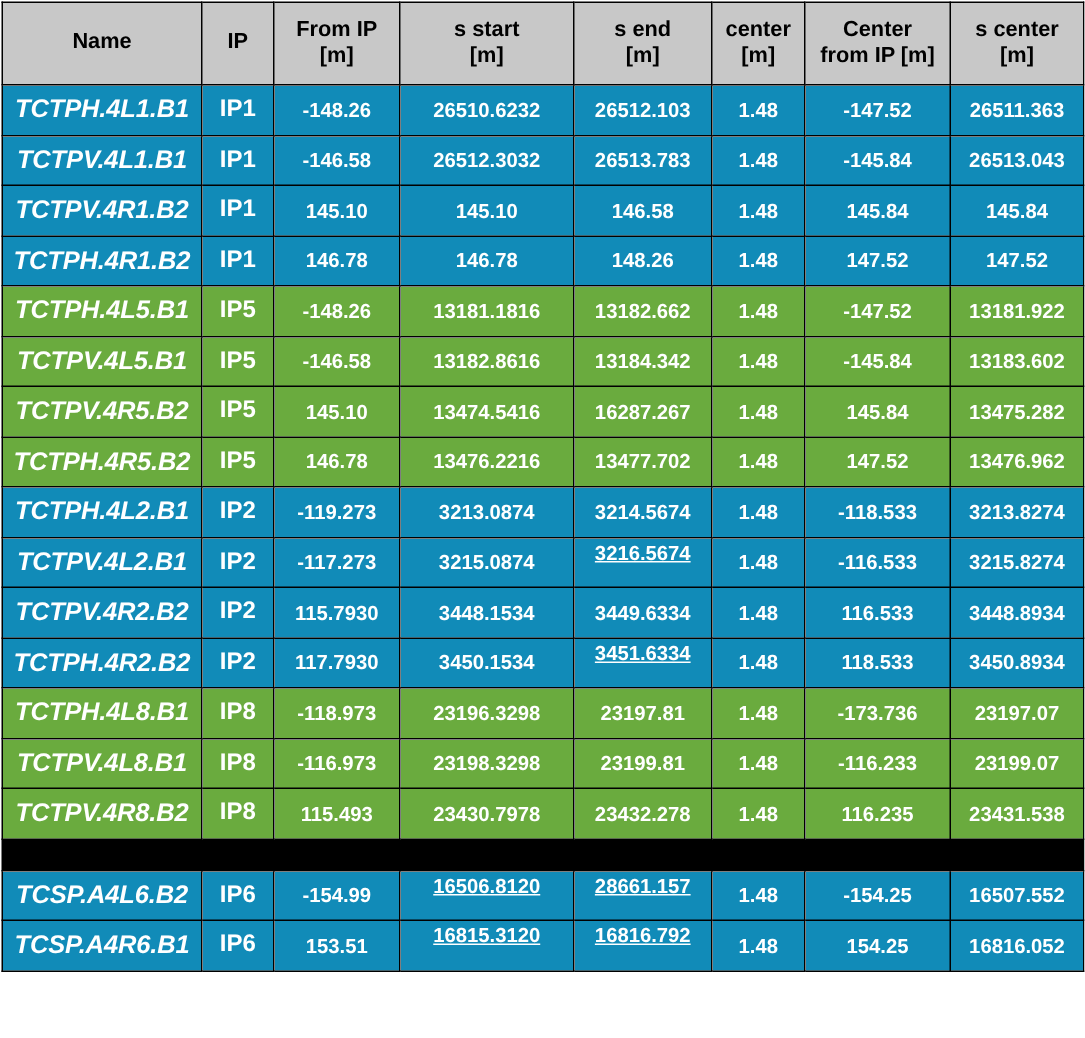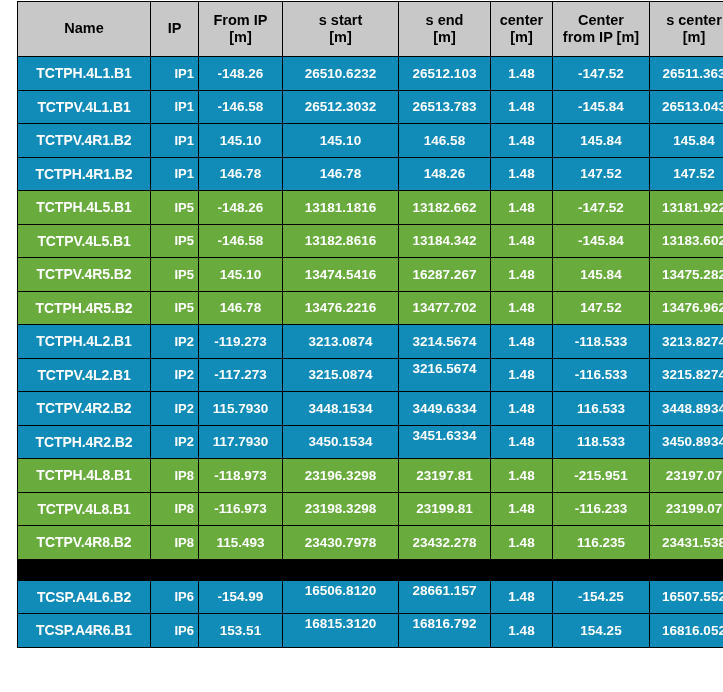--- a/index.html
+++ b/index.html
@@ -18,7 +18,7 @@
     width: 723px;
     height: 692px;
     box-sizing: border-box;
-    padding: 1px 1px 0 17px;
+    padding: 1px 1px 0 1px;
   }
   table.data-table {
     border-collapse: collapse;

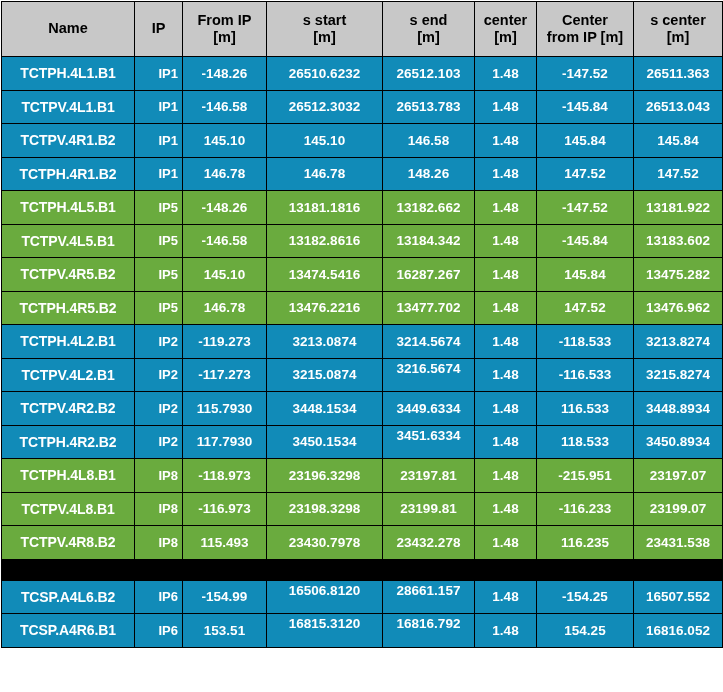--- a/index.html
+++ b/index.html
@@ -66,7 +66,7 @@
   tbody tr.grp-blue td  { background: #118bb8; }
   tbody tr.grp-green td { background: #6aab3e; }
 
-  tbody td.col-name { font-size: 14px; letter-spacing: -0.1px; }
+  tbody td.col-name { font-size: 17px; letter-spacing: -0.1px; font-style: italic; }
   tbody td.col-ip   { font-size: 13px; text-align: right; }
 
   

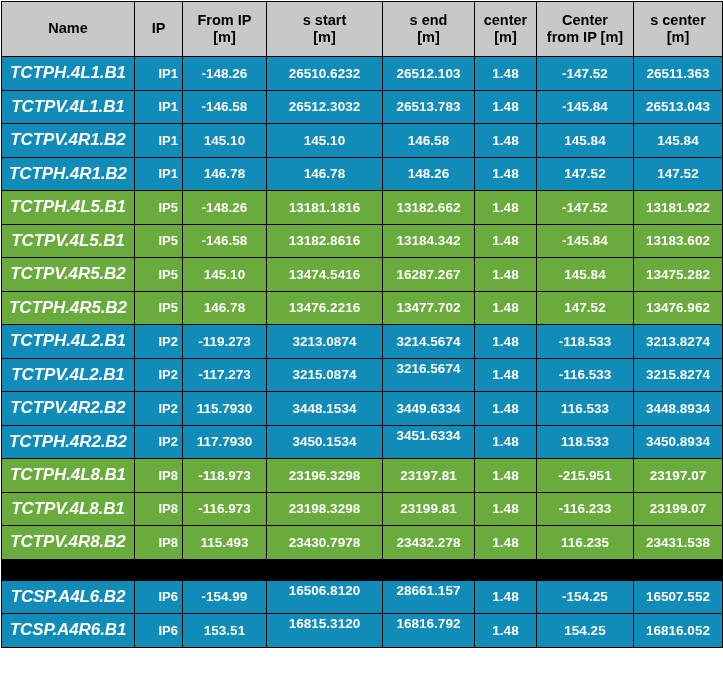--- a/index.html
+++ b/index.html
@@ -67,7 +67,7 @@
   tbody tr.grp-green td { background: #6aab3e; }
 
   tbody td.col-name { font-size: 17px; letter-spacing: -0.1px; font-style: italic; }
-  tbody td.col-ip   { font-size: 13px; text-align: right; }
+  tbody td.col-ip   { font-size: 16px; }
 
   
   tbody td.shift-up { vertical-align: top; padding-top: 2px; }

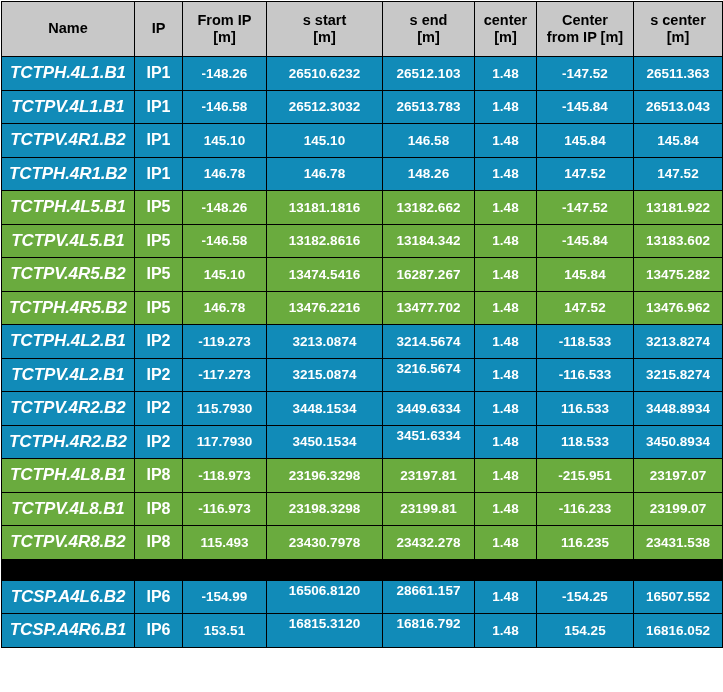--- a/index.html
+++ b/index.html
@@ -70,7 +70,7 @@
   tbody td.col-ip   { font-size: 16px; }
 
   
-  tbody td.shift-up { vertical-align: top; padding-top: 2px; }
+  tbody td.shift-up { vertical-align: top; padding-top: 2px; text-decoration: underline; }
 
   tr.separator-row td {
     background: #000000;

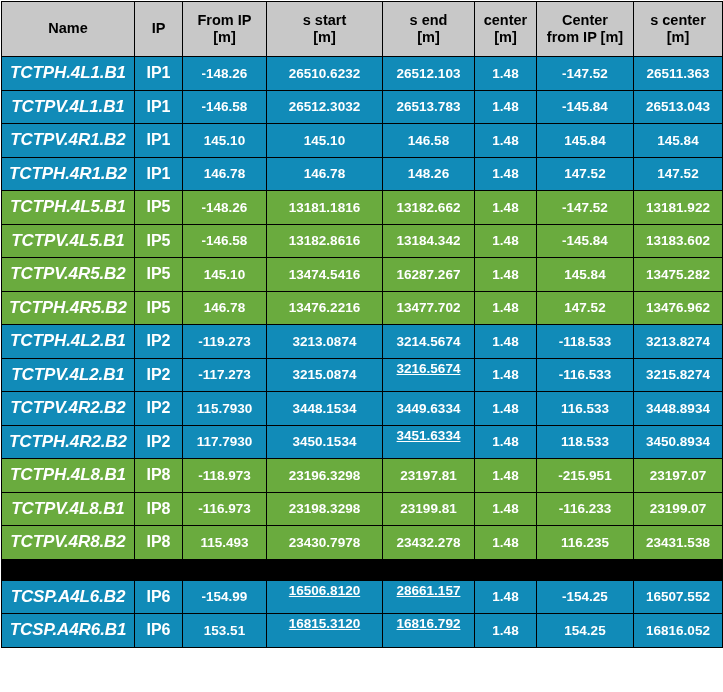--- a/index.html
+++ b/index.html
@@ -234,7 +234,7 @@
           <td class="col-s-start">23196.3298</td>
           <td class="col-s-end">23197.81</td>
           <td class="col-length">1.48</td>
-          <td class="col-center-from-ip">-215.951</td>
+          <td class="col-center-from-ip">-173.736</td>
           <td class="col-s-center">23197.07</td>
         </tr>
         <tr class="grp-green">

